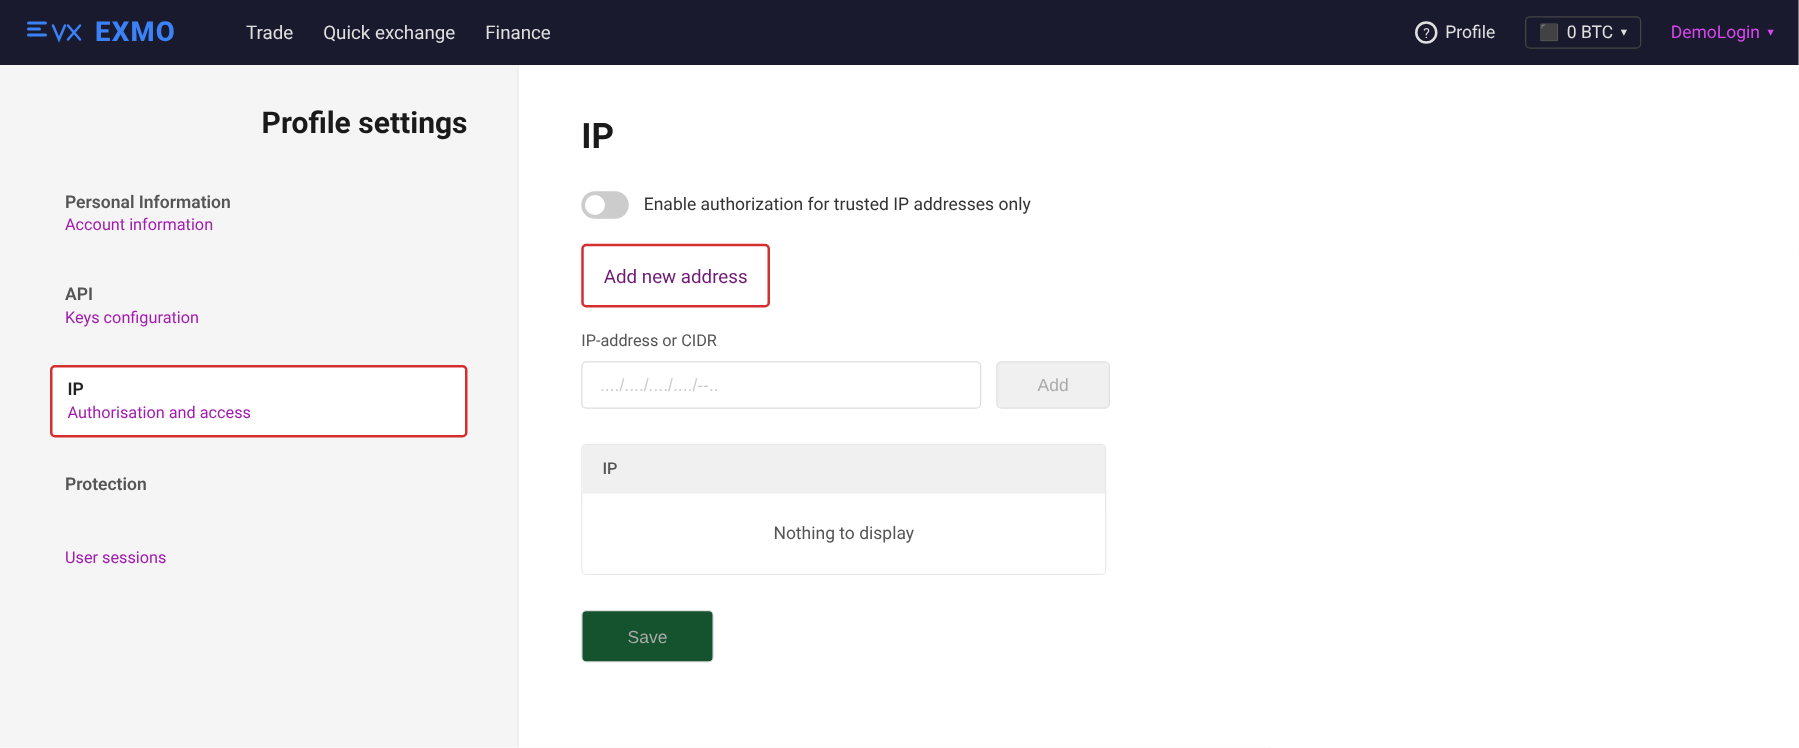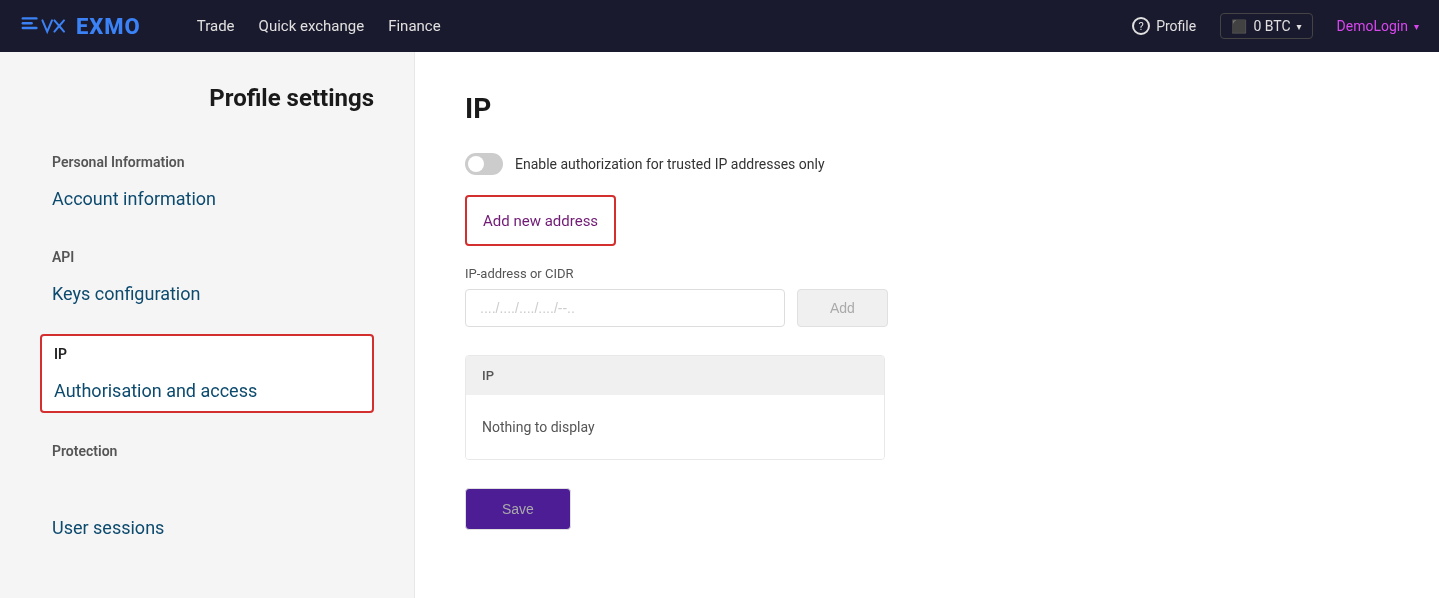--- a/index.html
+++ b/index.html
@@ -113,9 +113,9 @@
       color: #222;
     }
     .sidebar-item-sublabel {
-      font-size: 18px;
-      color: #0c4a6e;
-      margin-top: 18px;
+      font-size: 13px;
+      color: #a21caf;
+      margin-top: 3px;
     }
 
     

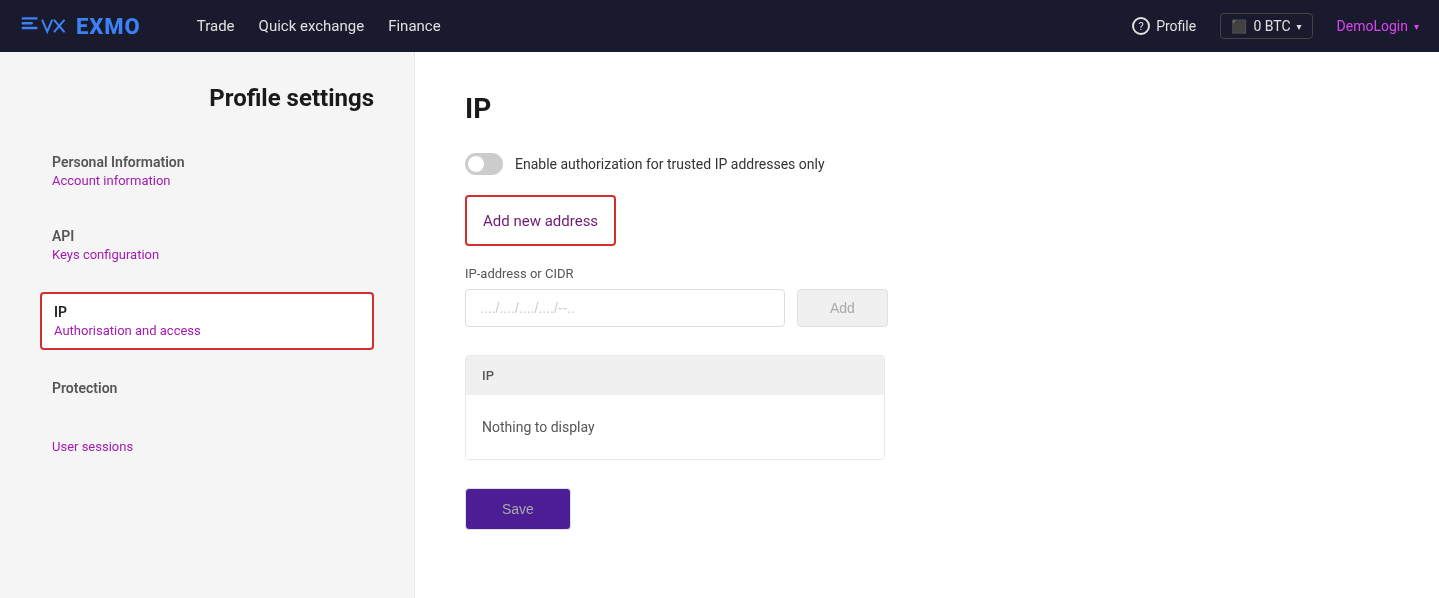--- a/index.html
+++ b/index.html
@@ -243,7 +243,7 @@
     .ip-table-body {
       background: #fff;
       padding: 24px 16px;
-      text-align: left;
+      text-align: center;
       font-size: 14px;
       color: #555;
     }

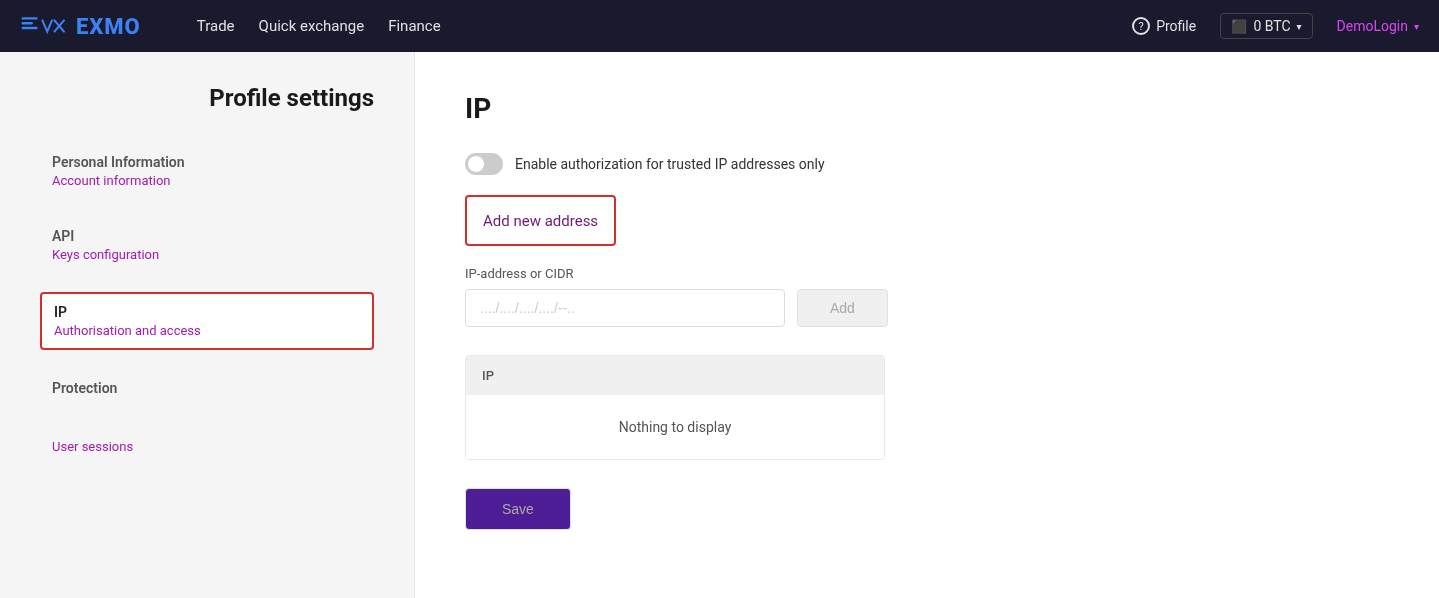--- a/index.html
+++ b/index.html
@@ -251,7 +251,7 @@
     
     .save-button {
       padding: 12px 36px;
-      background: #4c1d95;
+      background: #14532d;
       border: 1px solid #e0e0e0;
       border-radius: 4px;
       font-size: 14px;

